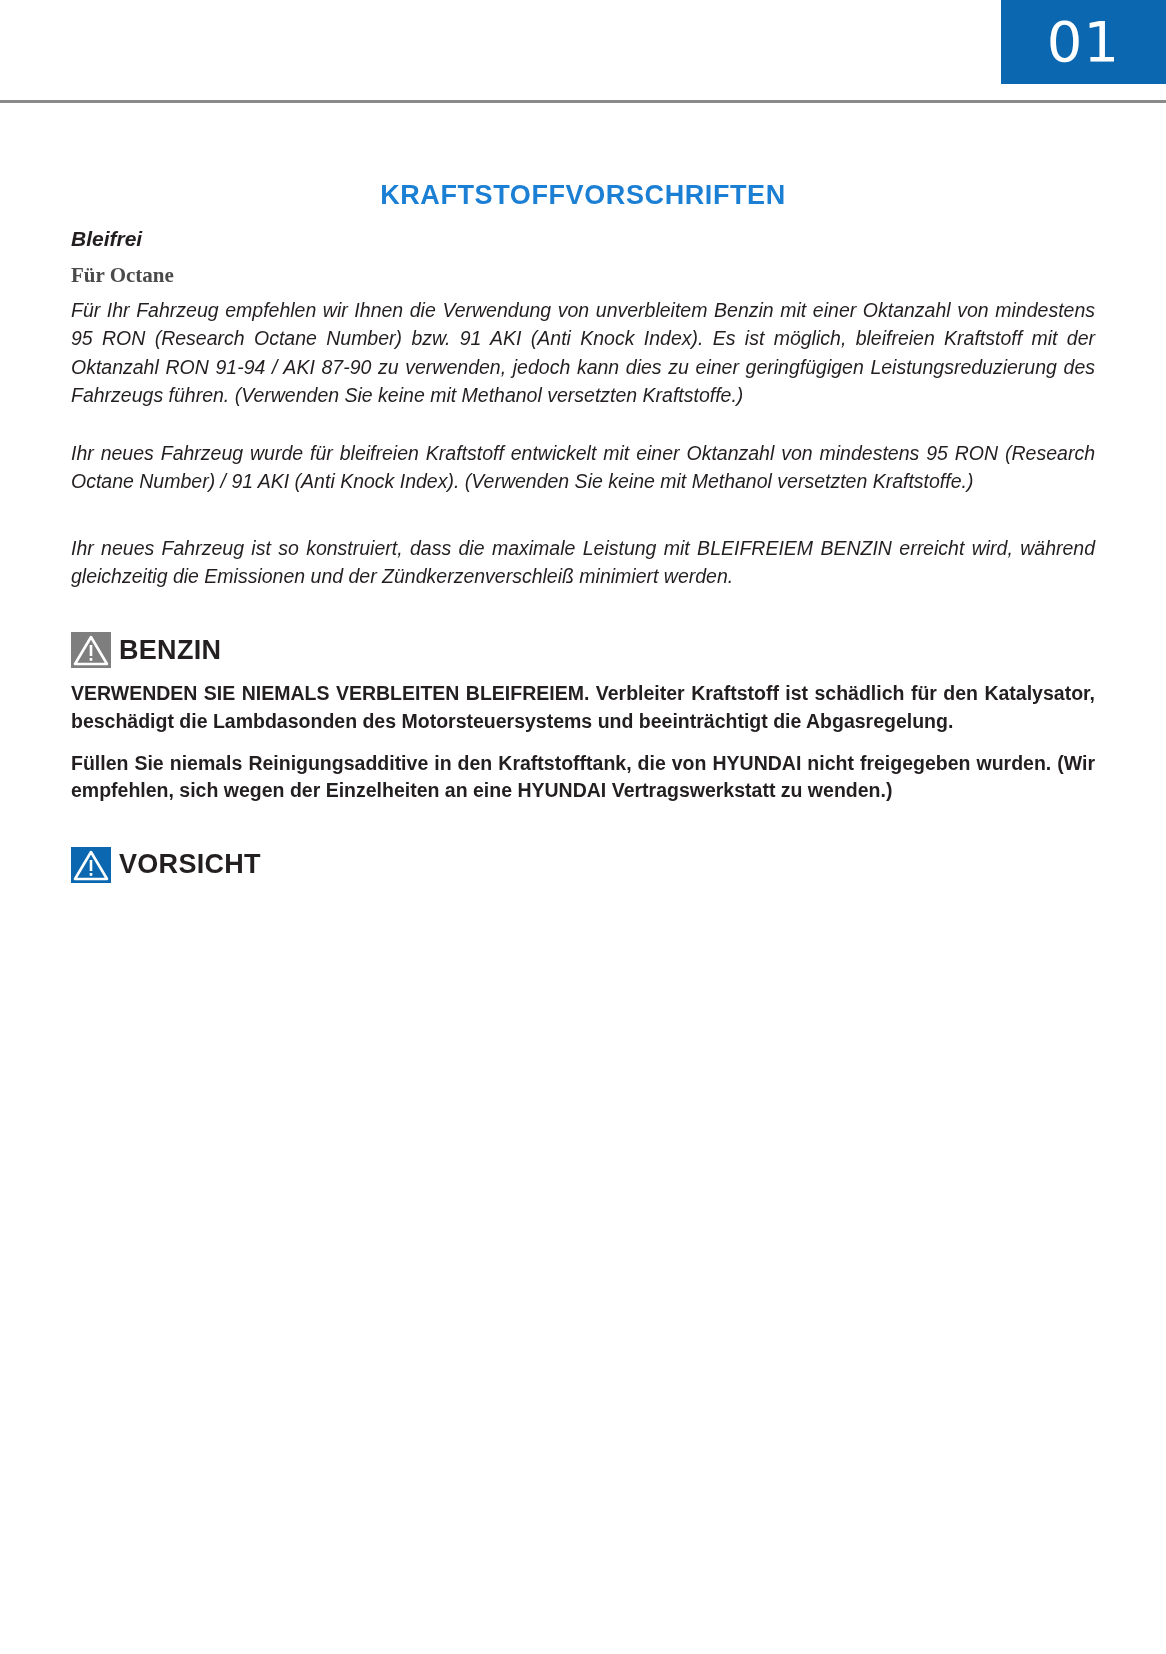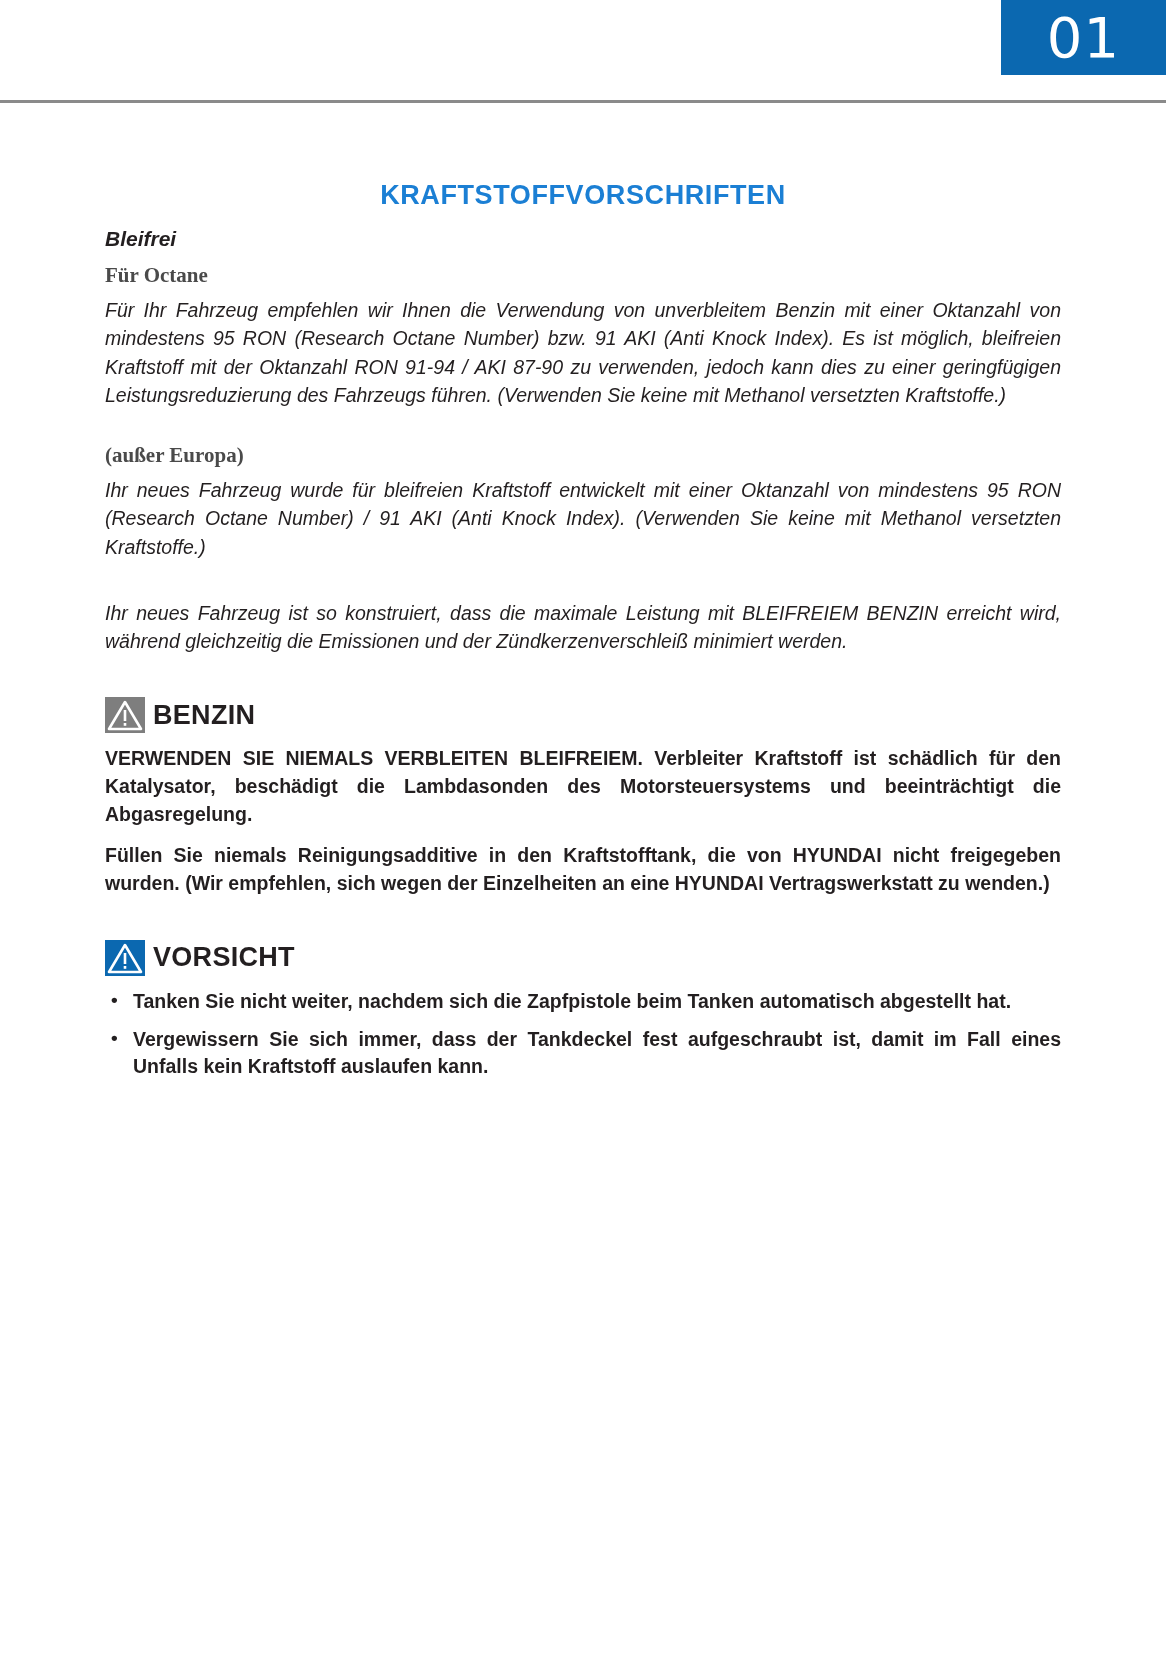--- a/index.html
+++ b/index.html
@@ -26,7 +26,7 @@
     top: 0;
     right: 0;
     width: 165px;
-    height: 75px;
+    height: 84px;
     background: #0b68b0;
     color: #ffffff;
     display: flex;

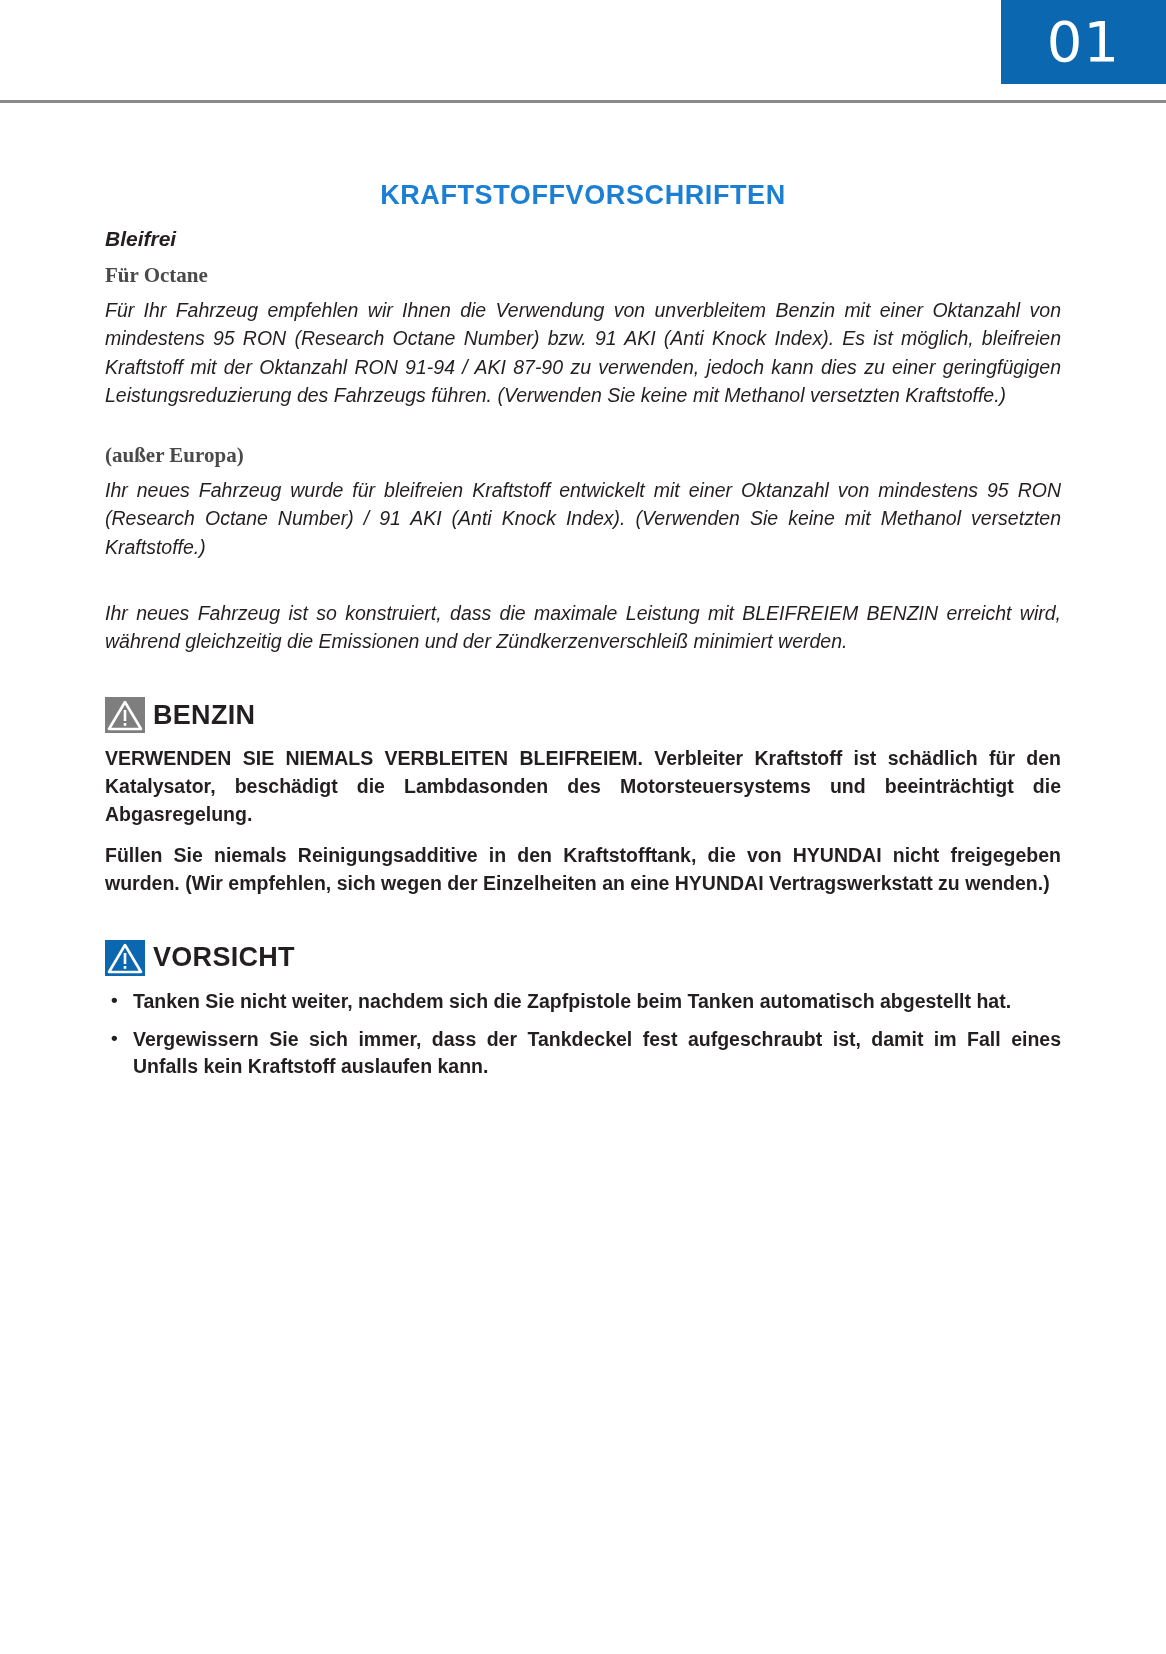--- a/index.html
+++ b/index.html
@@ -51,7 +51,7 @@
 
   
   .content {
-    padding: 0 105px;
+    padding: 0 71px;
     box-sizing: border-box;
   }
 

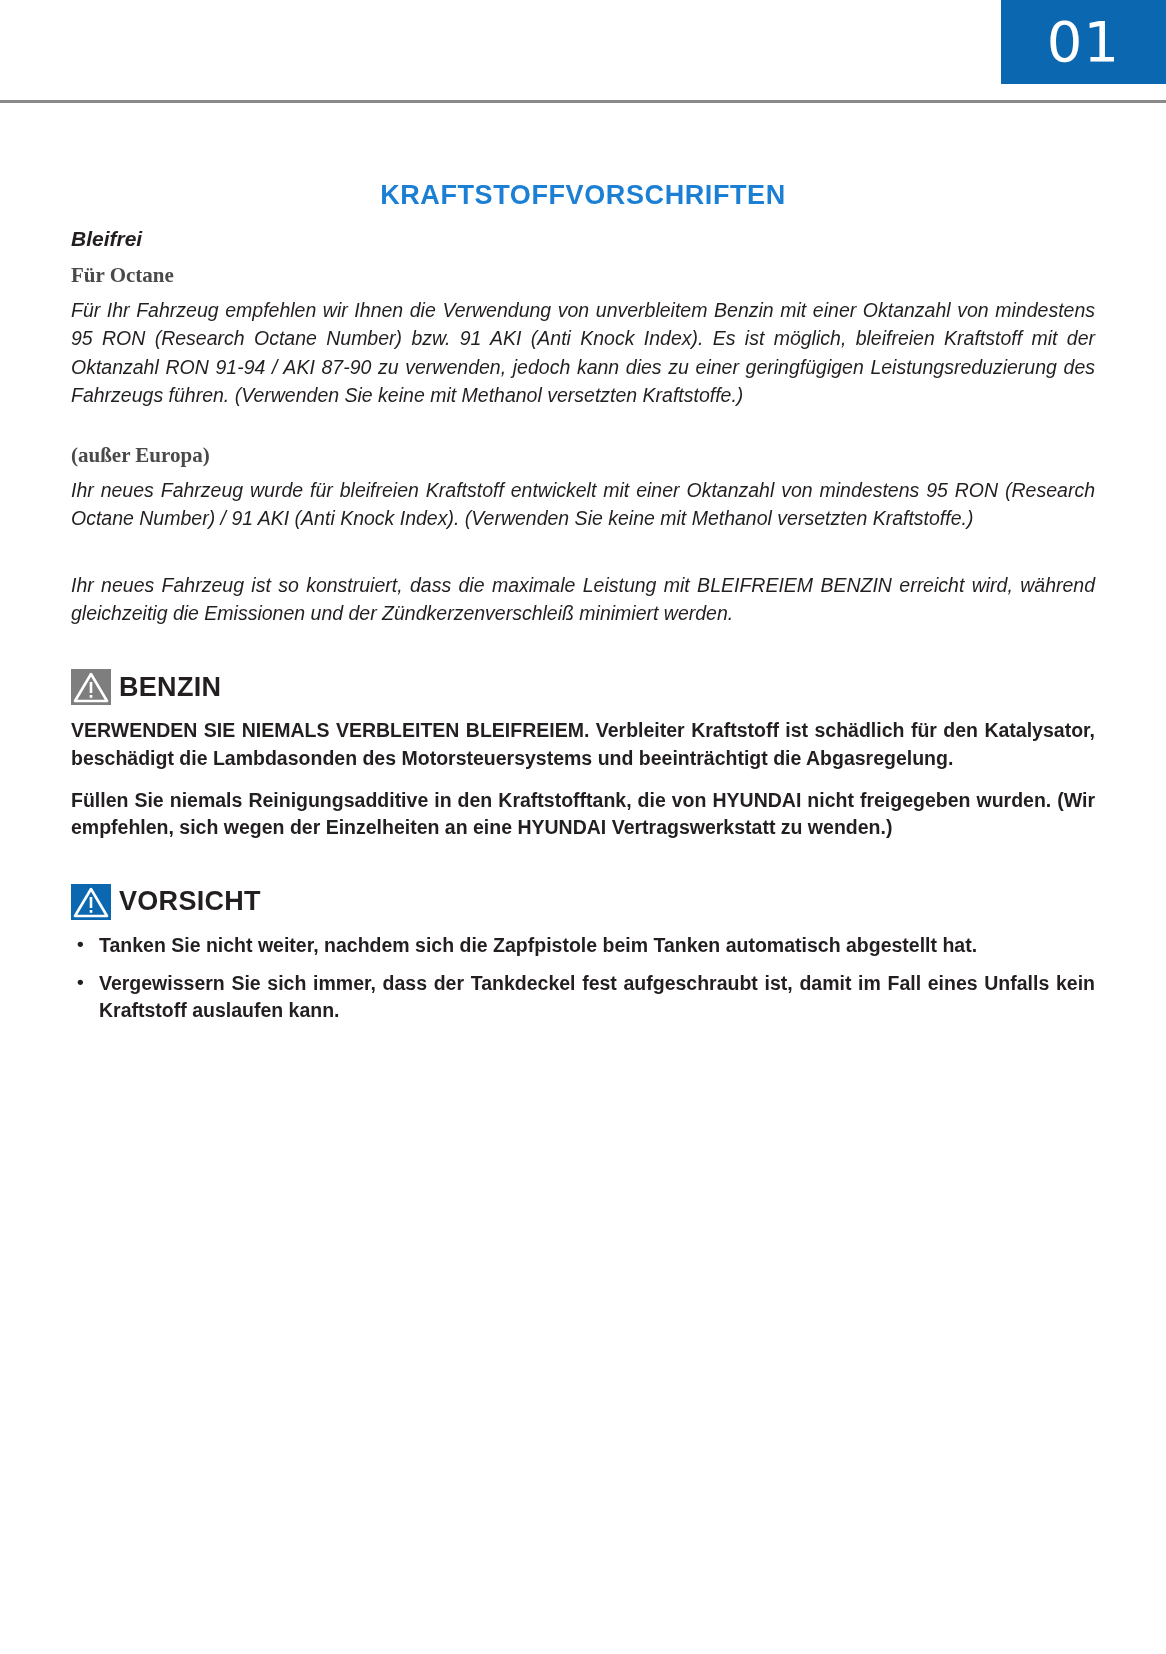--- a/index.html
+++ b/index.html
@@ -181,7 +181,6 @@
 
   <div class="spacer-sm"></div>
 
-  <h4 class="serif-heading">(außer Europa)</h4>
   <p class="body-text">Ihr neues Fahrzeug wurde für bleifreien Kraftstoff entwickelt mit einer Oktanzahl von mindestens 95 RON (Research Octane Number) / 91 AKI (Anti Knock Index). (Verwenden Sie keine mit Methanol versetzten Kraftstoffe.)</p>
 
   <div class="spacer-md"></div>

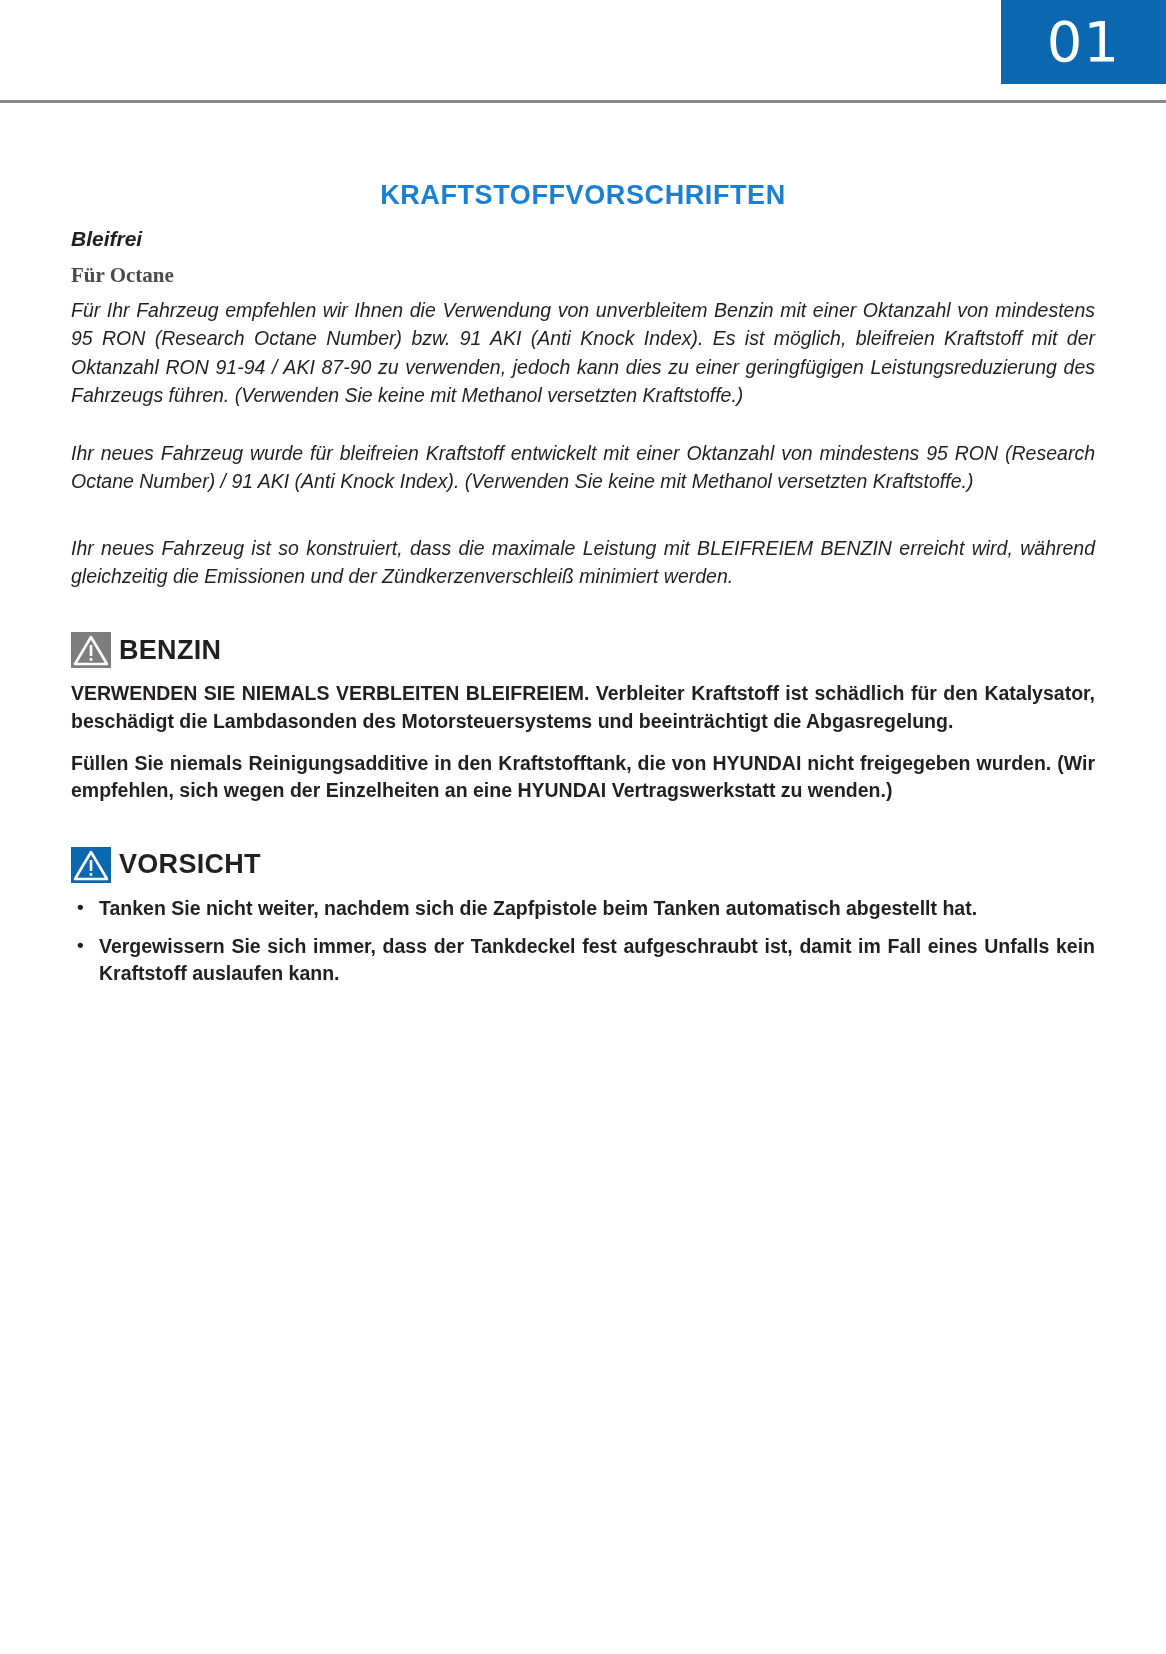--- a/index.html
+++ b/index.html
@@ -217,10 +217,6 @@
       </span>
       <span class="notice-label">VORSICHT</span>
     </div>
-    <ul class="bullets">
-      <li>Tanken Sie nicht weiter, nachdem sich die Zapfpistole beim Tanken automatisch abgestellt hat.</li>
-      <li>Vergewissern Sie sich immer, dass der Tankdeckel fest aufgeschraubt ist, damit im Fall eines Unfalls kein Kraftstoff auslaufen kann.</li>
-    </ul>
   </div>
 
 </div>

